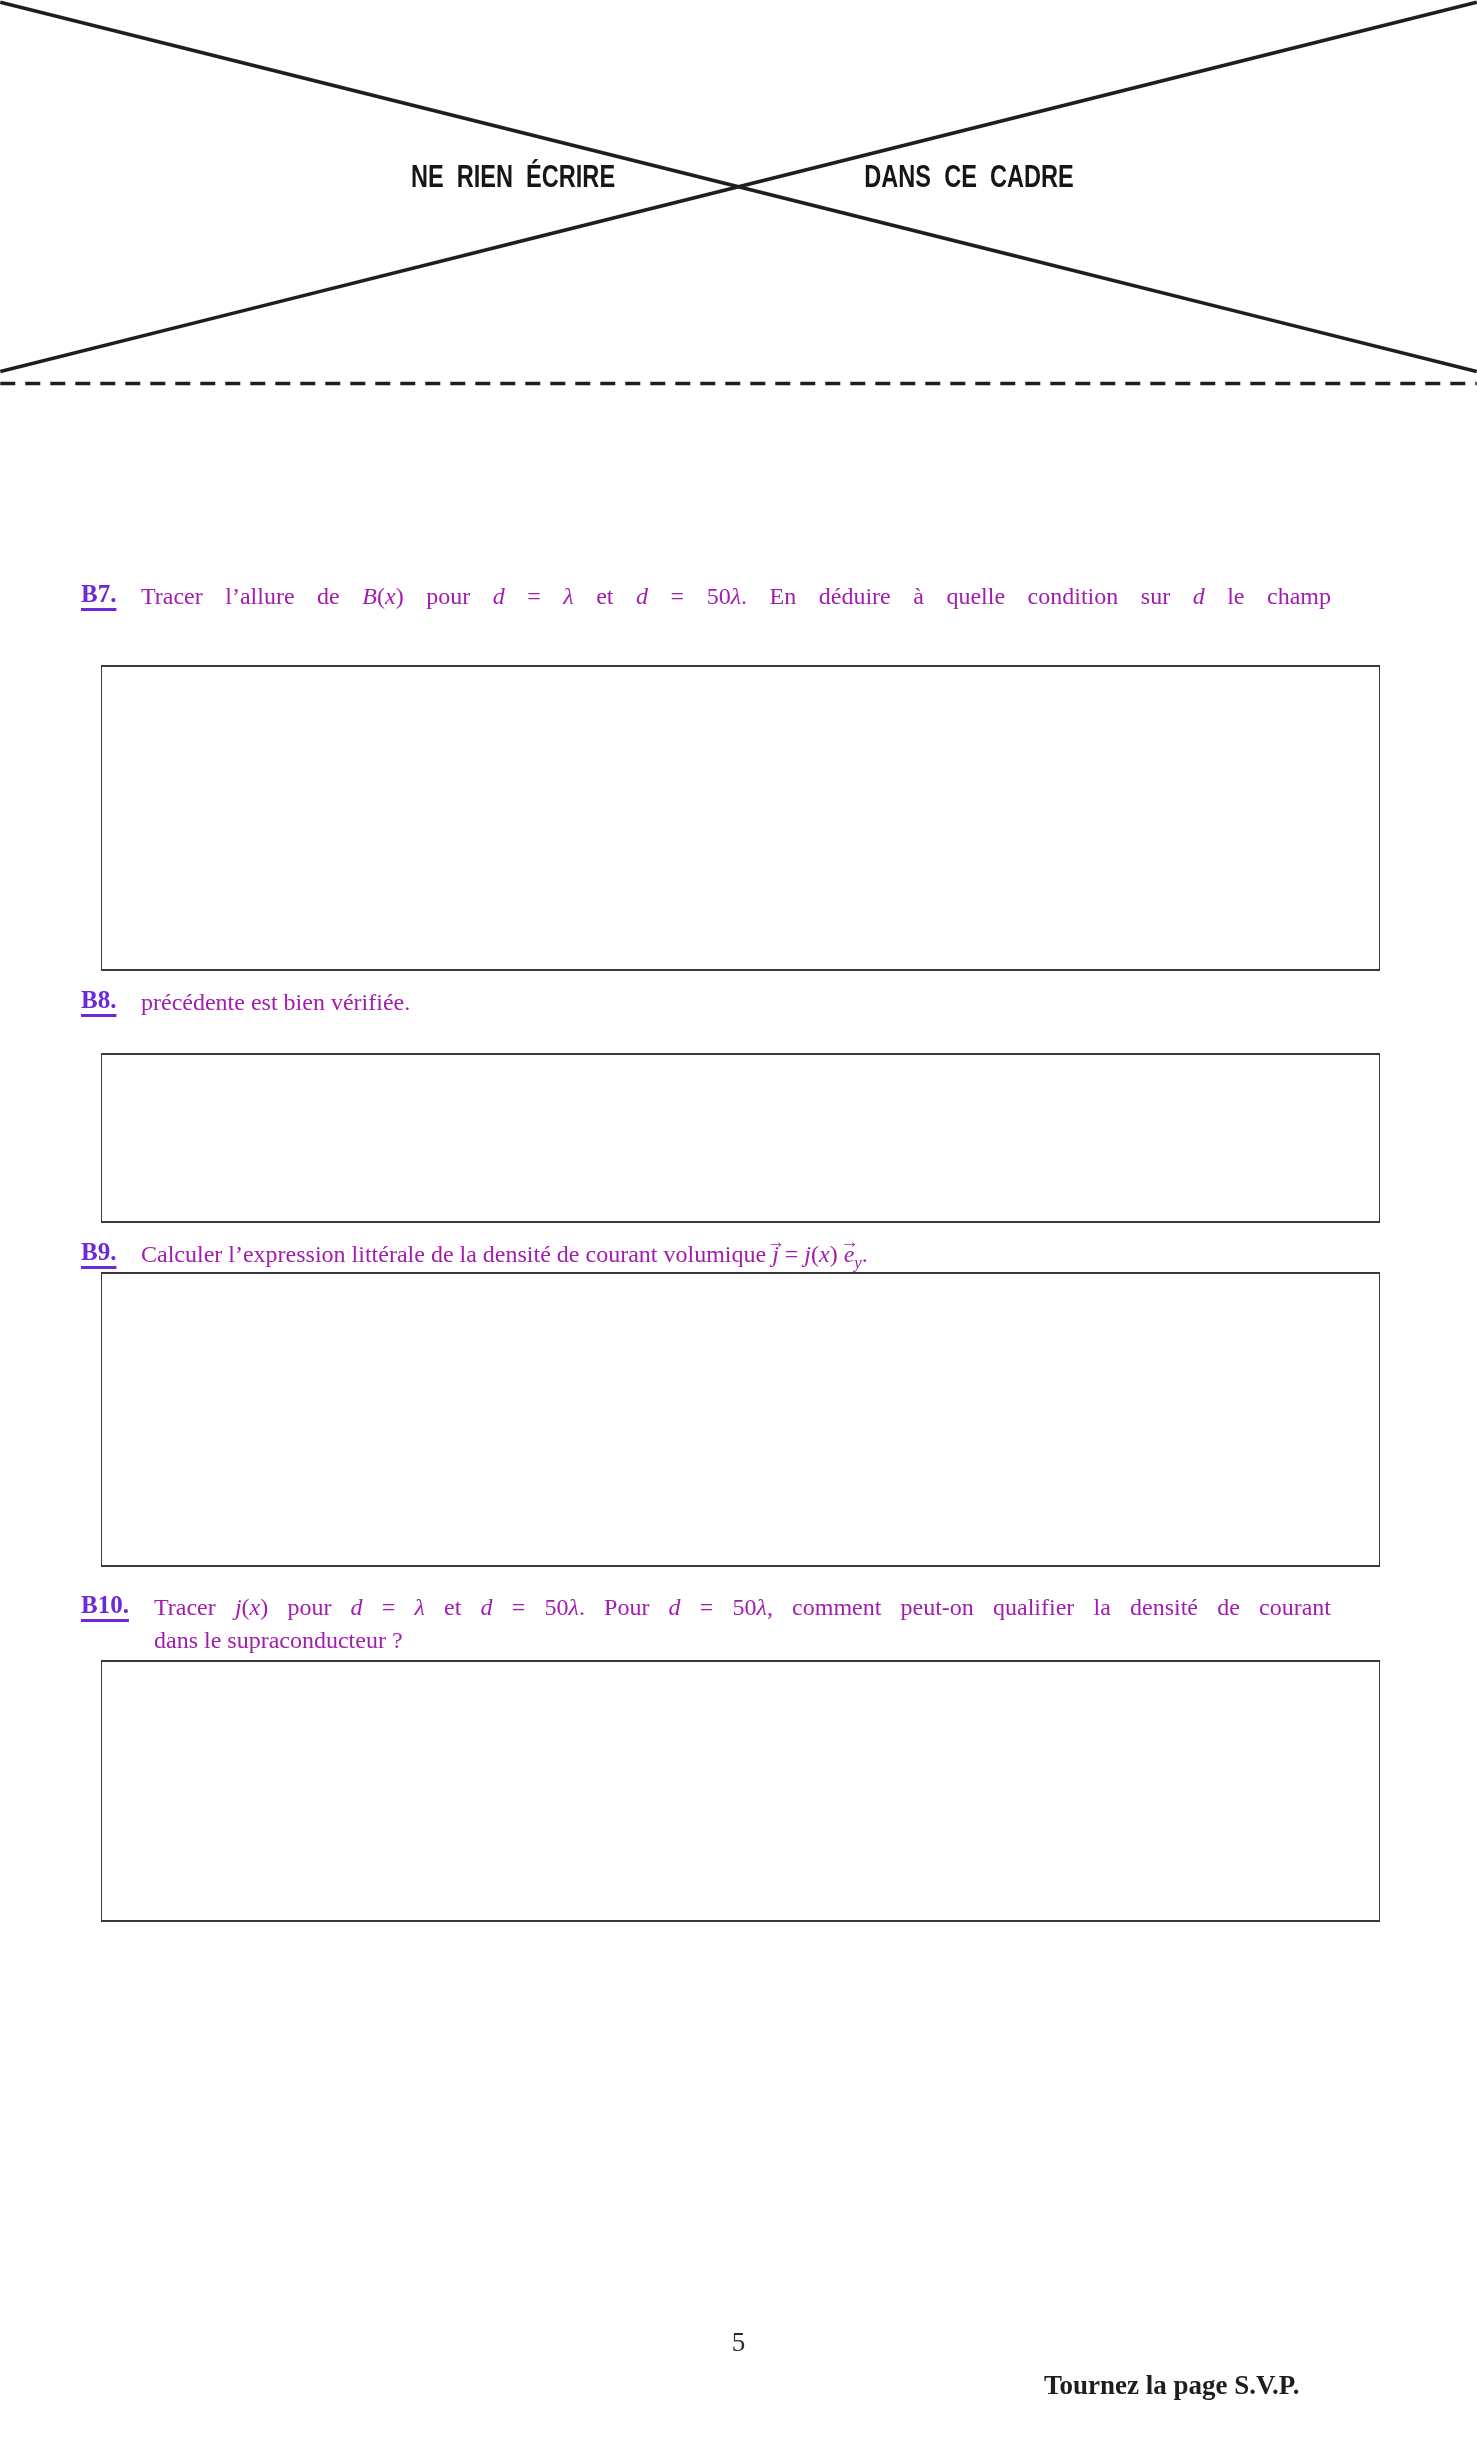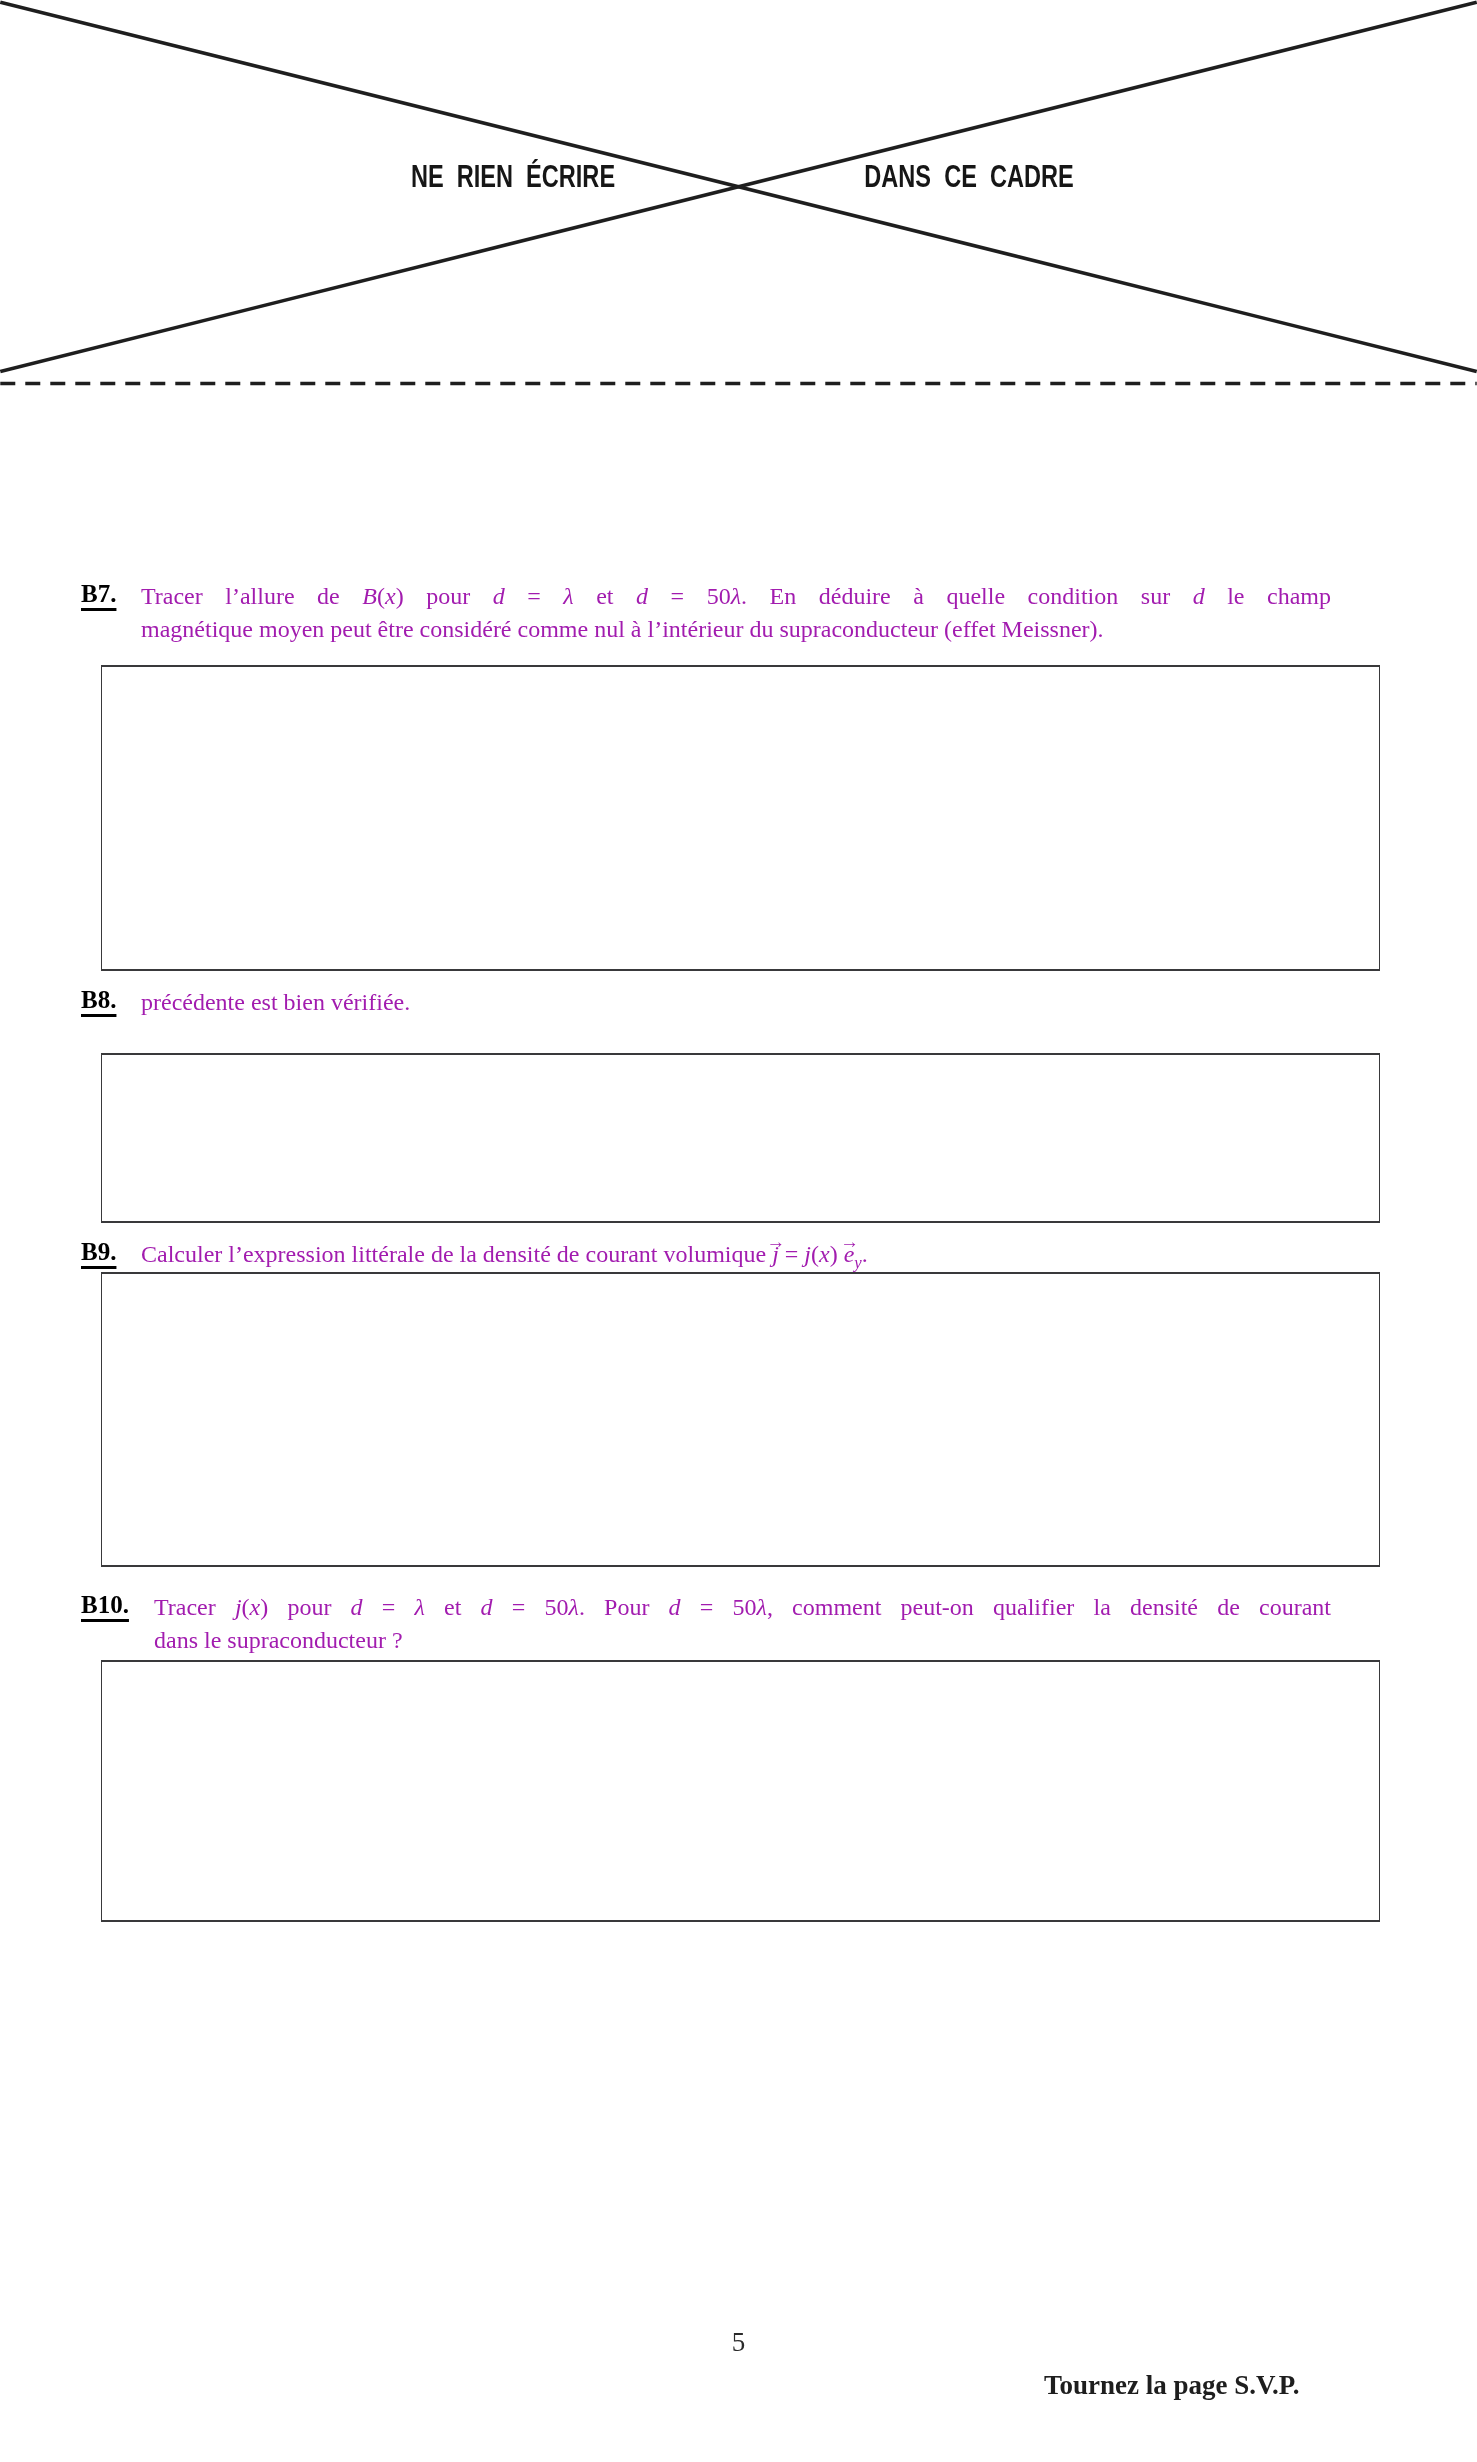--- a/index.html
+++ b/index.html
@@ -23,7 +23,7 @@
   .q{position:absolute;left:81px;width:1255px;}
   .qlabel{
     position:absolute;left:0;top:0;
-    font-weight:bold;font-size:25px;color:#000000;
+    font-weight:bold;font-size:25px;color:#6d28d9;
     text-decoration:underline;text-decoration-thickness:2.9px;text-underline-offset:5.7px;
     white-space:nowrap;
   }

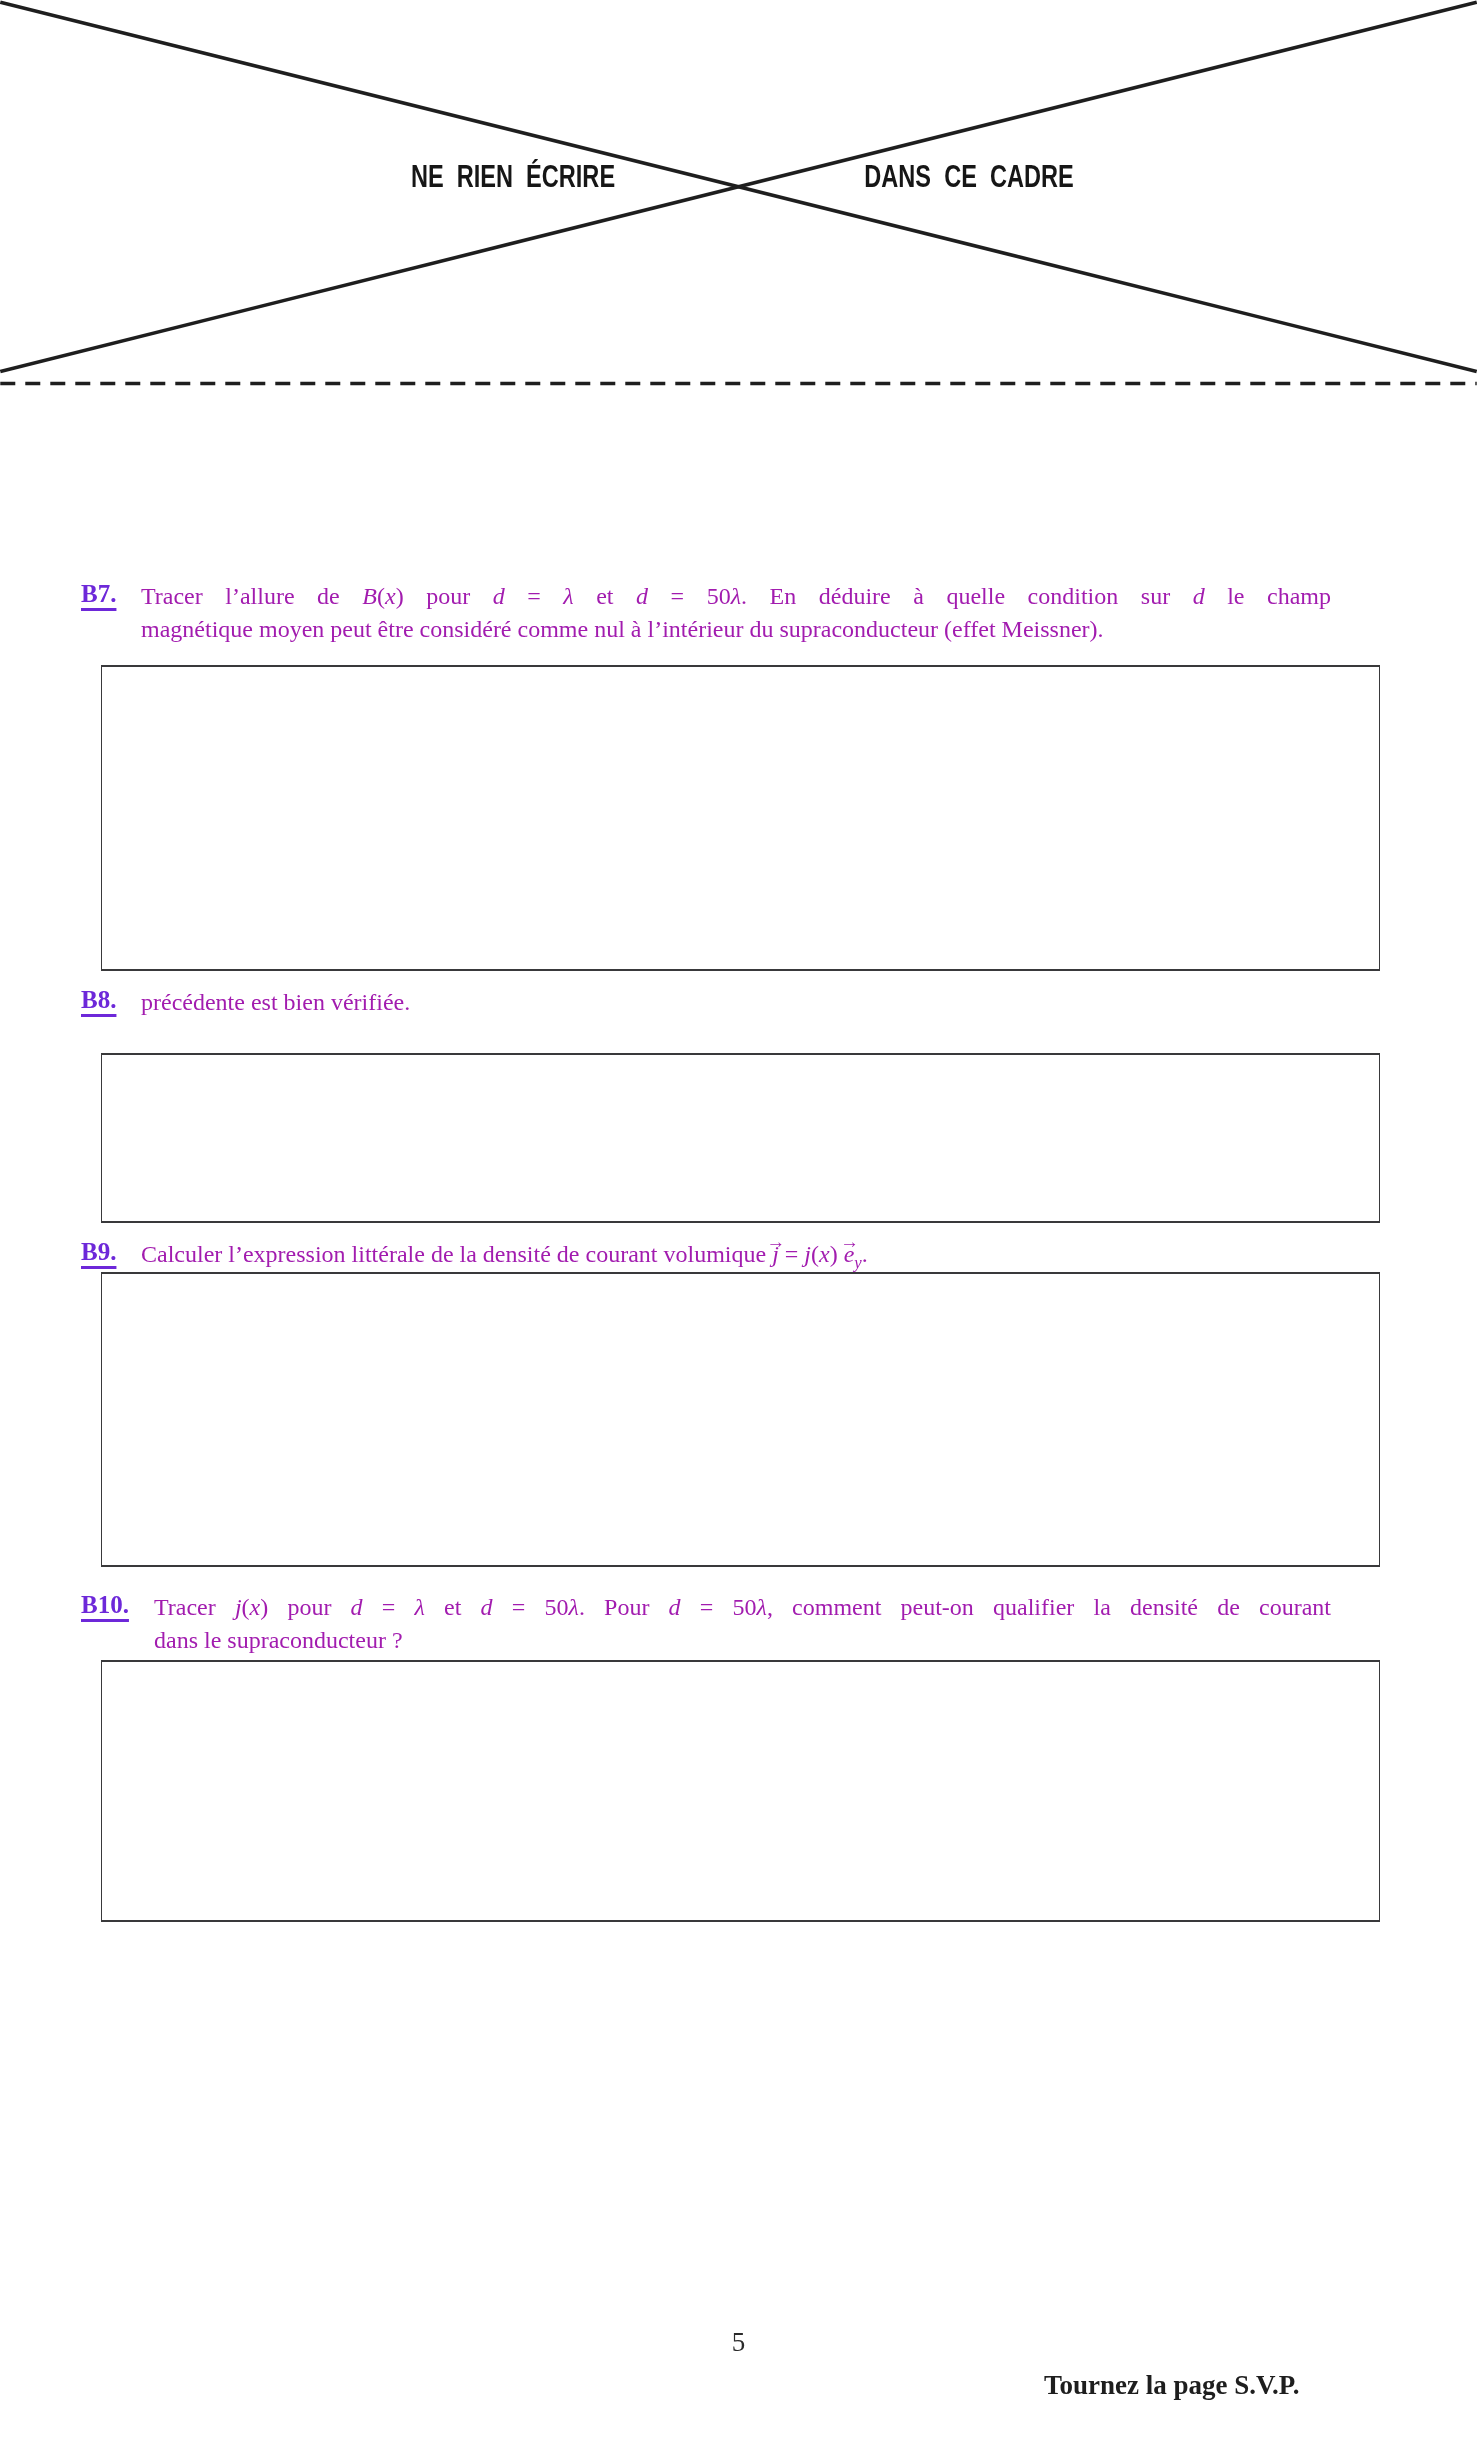--- a/index.html
+++ b/index.html
@@ -75,7 +75,6 @@
   <span class="qlabel">B7.</span>
   <div class="qtext">
     <div class="jline"><span>Tracer l’allure de </span><span class="it">B</span><span>(</span><span class="it">x</span><span>) pour </span><span class="it">d</span><span> = </span><span class="it">λ</span><span> et </span><span class="it">d</span><span> = 50</span><span class="it">λ</span><span>. En déduire à quelle condition sur </span><span class="it">d</span><span> le champ</span></div>
-    <div><span>magnétique moyen peut être considéré comme nul à l’intérieur du supraconducteur (effet Meissner).</span></div>
   </div>
 </div>
 <div class="abox" id="box-b7"></div>

